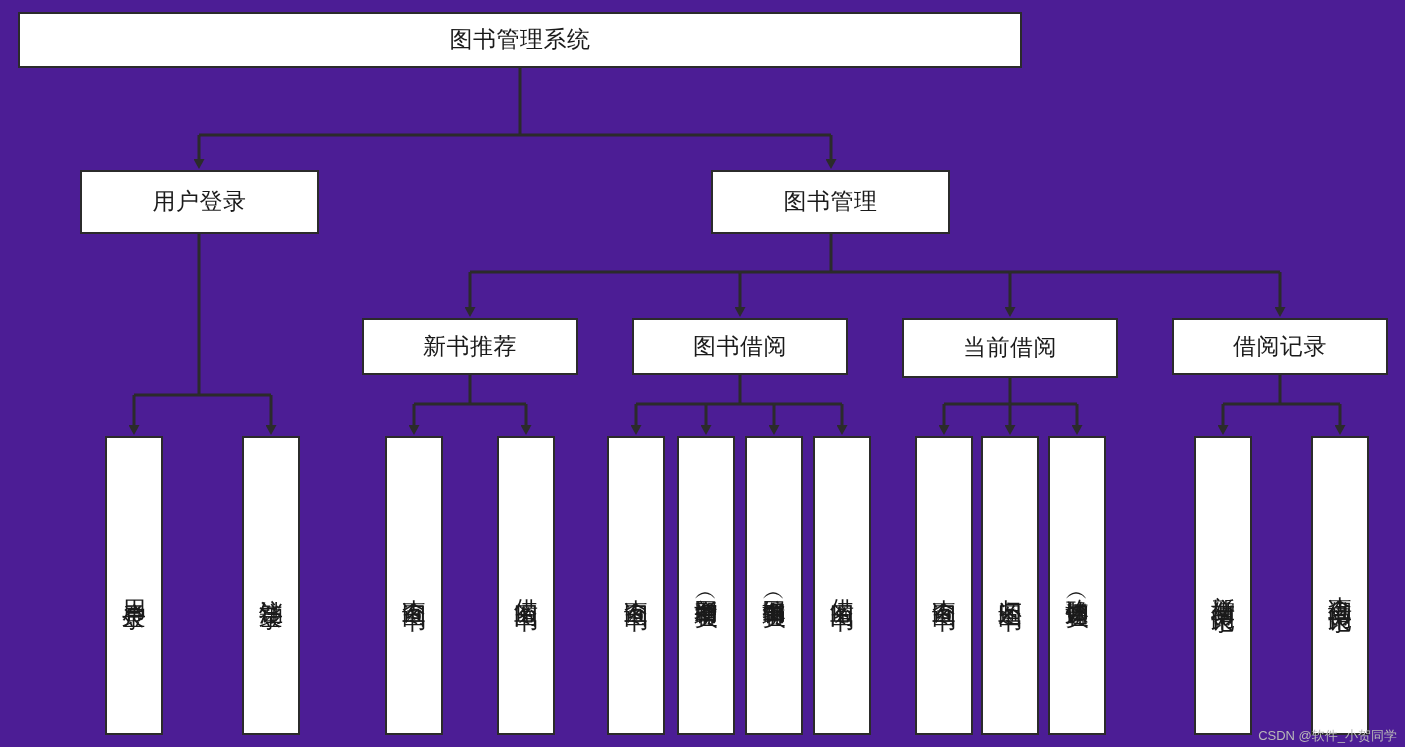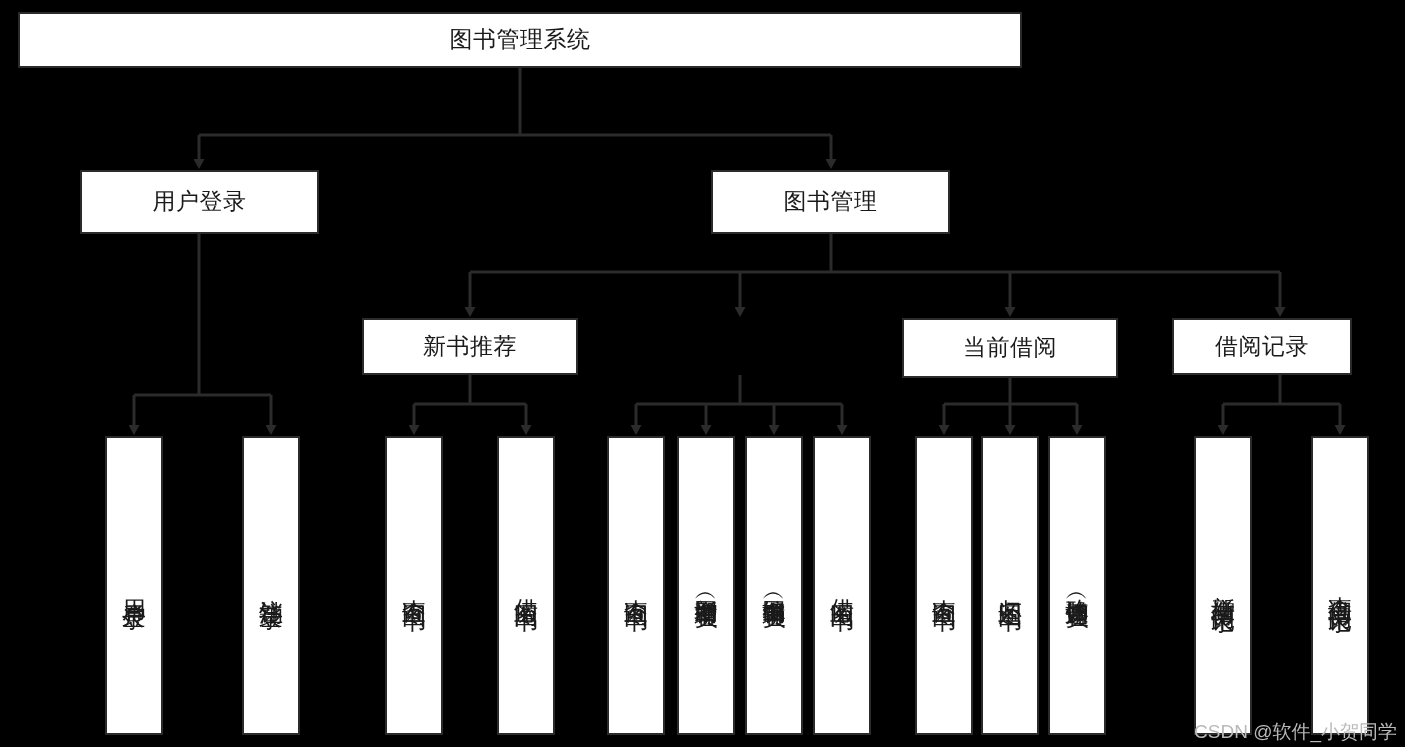--- a/index.html
+++ b/index.html
@@ -14,7 +14,7 @@
     position: relative;
     width: 1405px;
     height: 747px;
-    background: #000000;
+    background: #4c1d95;
     overflow: hidden;
   }
   #edges {

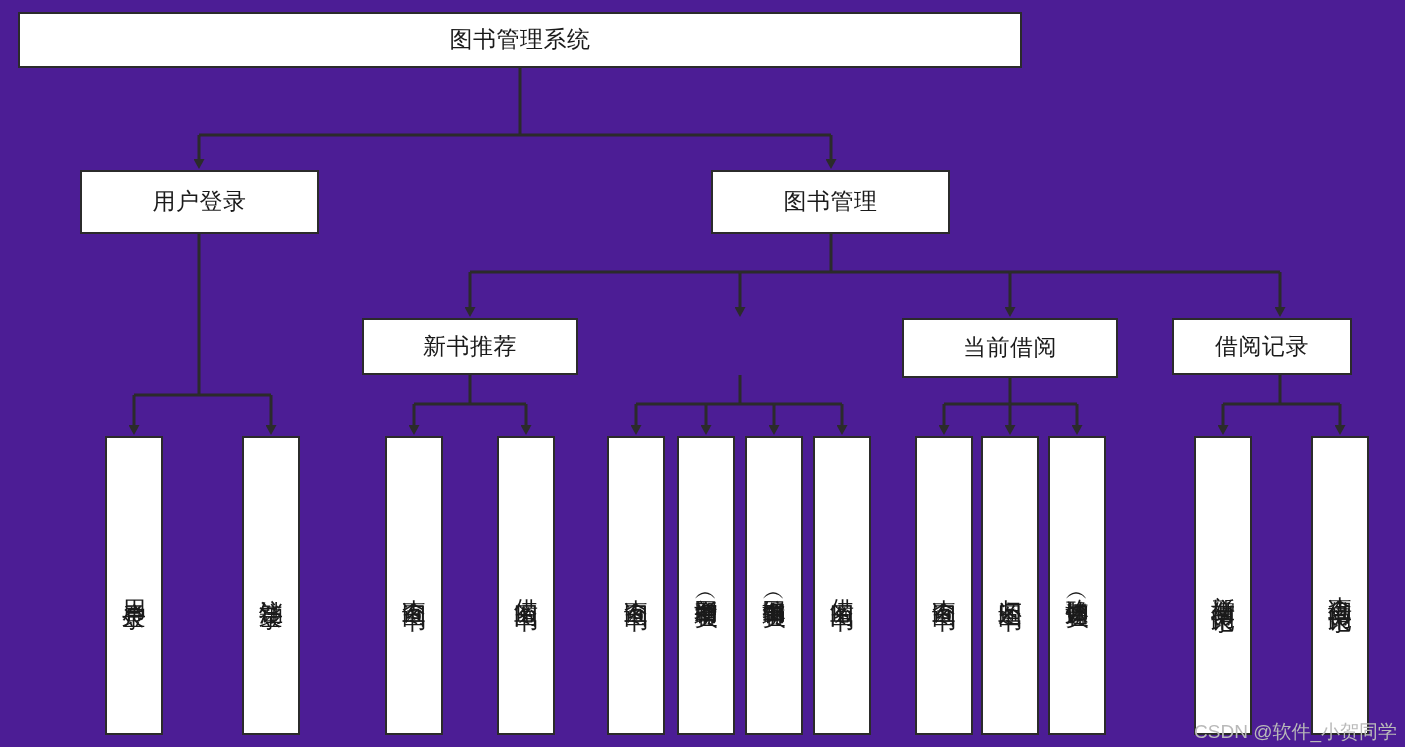--- a/index.html
+++ b/index.html
@@ -140,6 +140,9 @@
   <div class="node horiz" style="left:711px; top:170px; width:239px; height:64px;">
     <span class="label">图书管理</span>
   </div>
+  <div class="node horiz" style="left:632px; top:318px; width:216px; height:57px;">
+    <span class="label">图书借阅</span>
+  </div>
   <div class="node horiz" style="left:902px; top:318px; width:216px; height:60px;">
     <span class="label">当前借阅</span>
   </div>

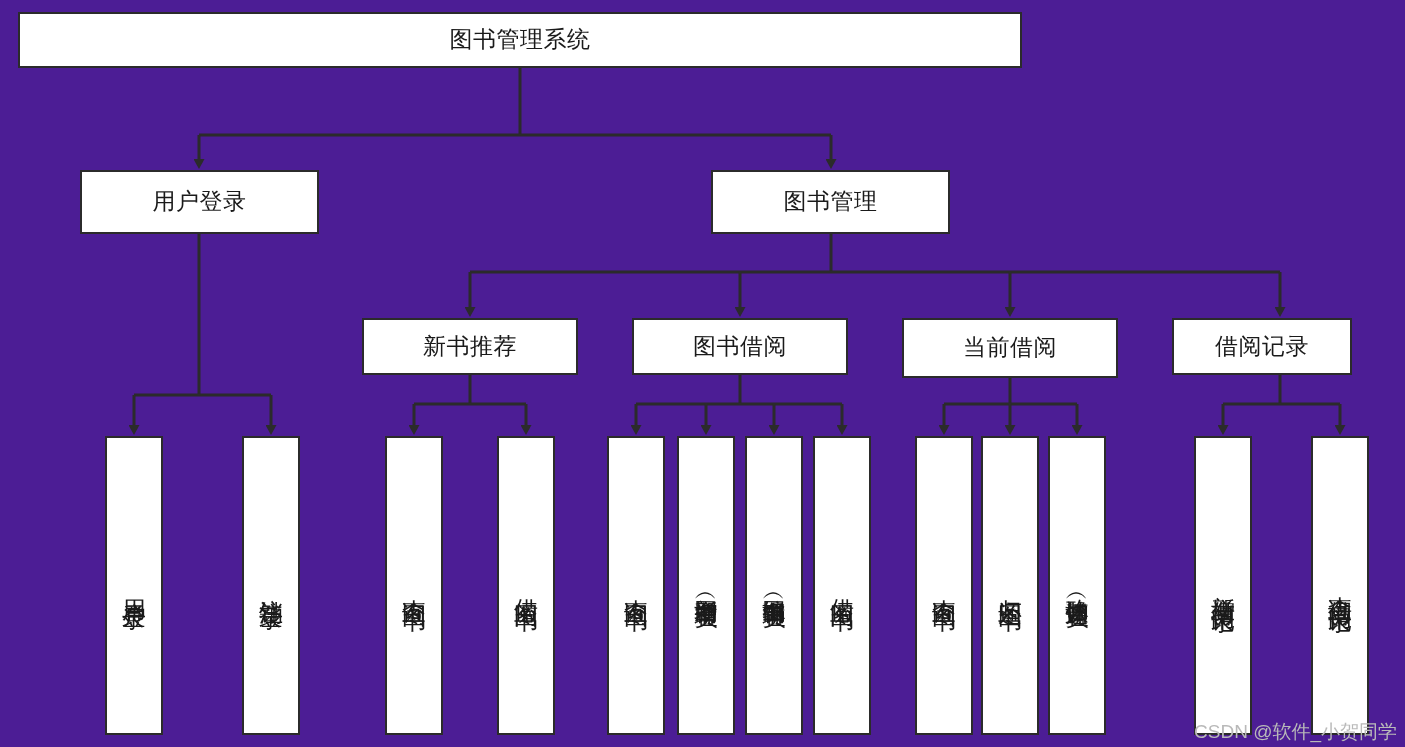--- a/index.html
+++ b/index.html
@@ -146,7 +146,7 @@
   <div class="node horiz" style="left:902px; top:318px; width:216px; height:60px;">
     <span class="label">当前借阅</span>
   </div>
-  <div class="node horiz" style="left:1172px; top:318px; width:180px; height:57px;">
+  <div class="node horiz" style="left:1172px; top:318px; width:216px; height:57px;">
     <span class="label">借阅记录</span>
   </div>
 

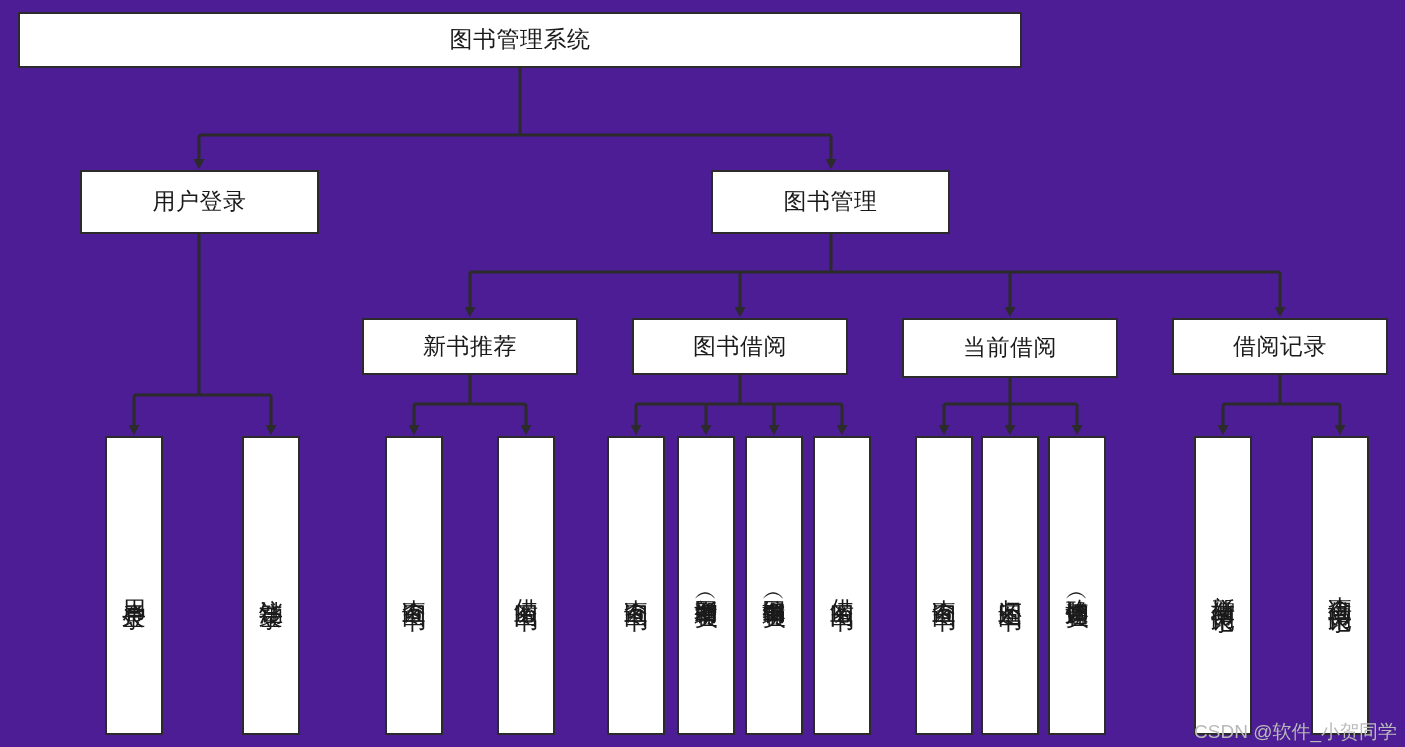--- a/index.html
+++ b/index.html
@@ -64,7 +64,7 @@
     position: absolute;
     right: 8px;
     bottom: 2px;
-    font-size: 19px;
+    font-size: 13px;
     color: #b9b9b9;
     white-space: nowrap;
     user-select: none;

